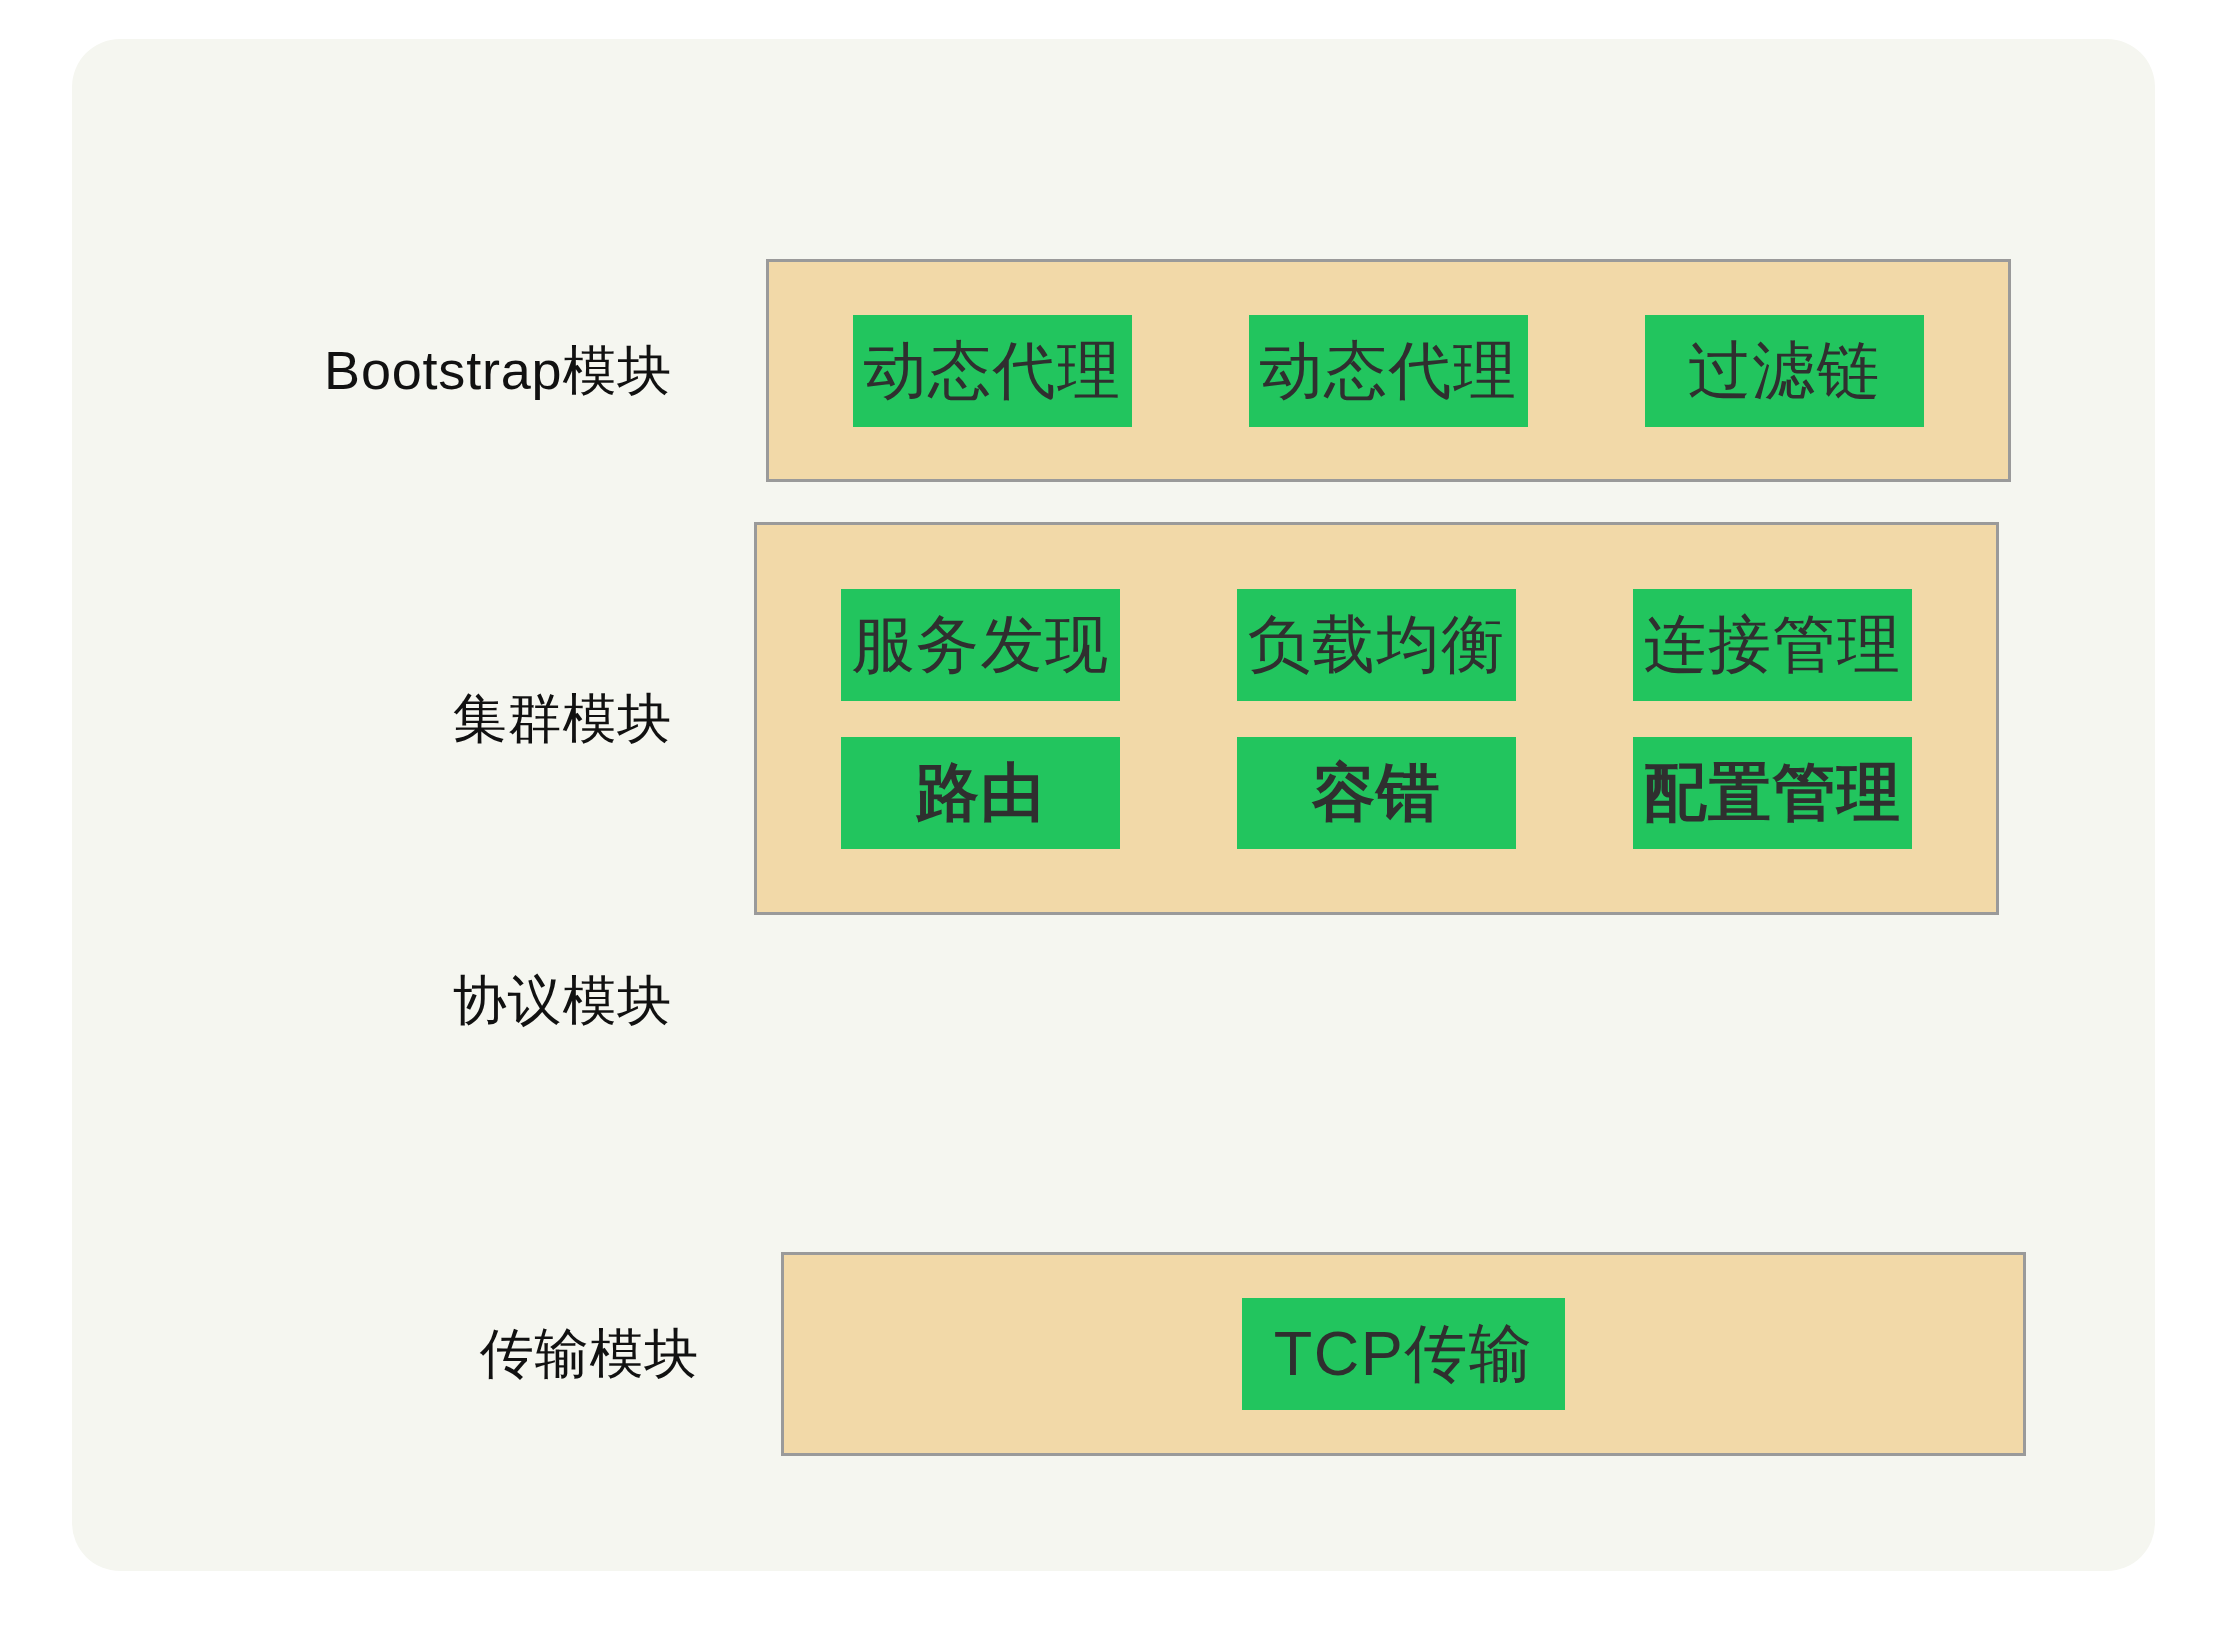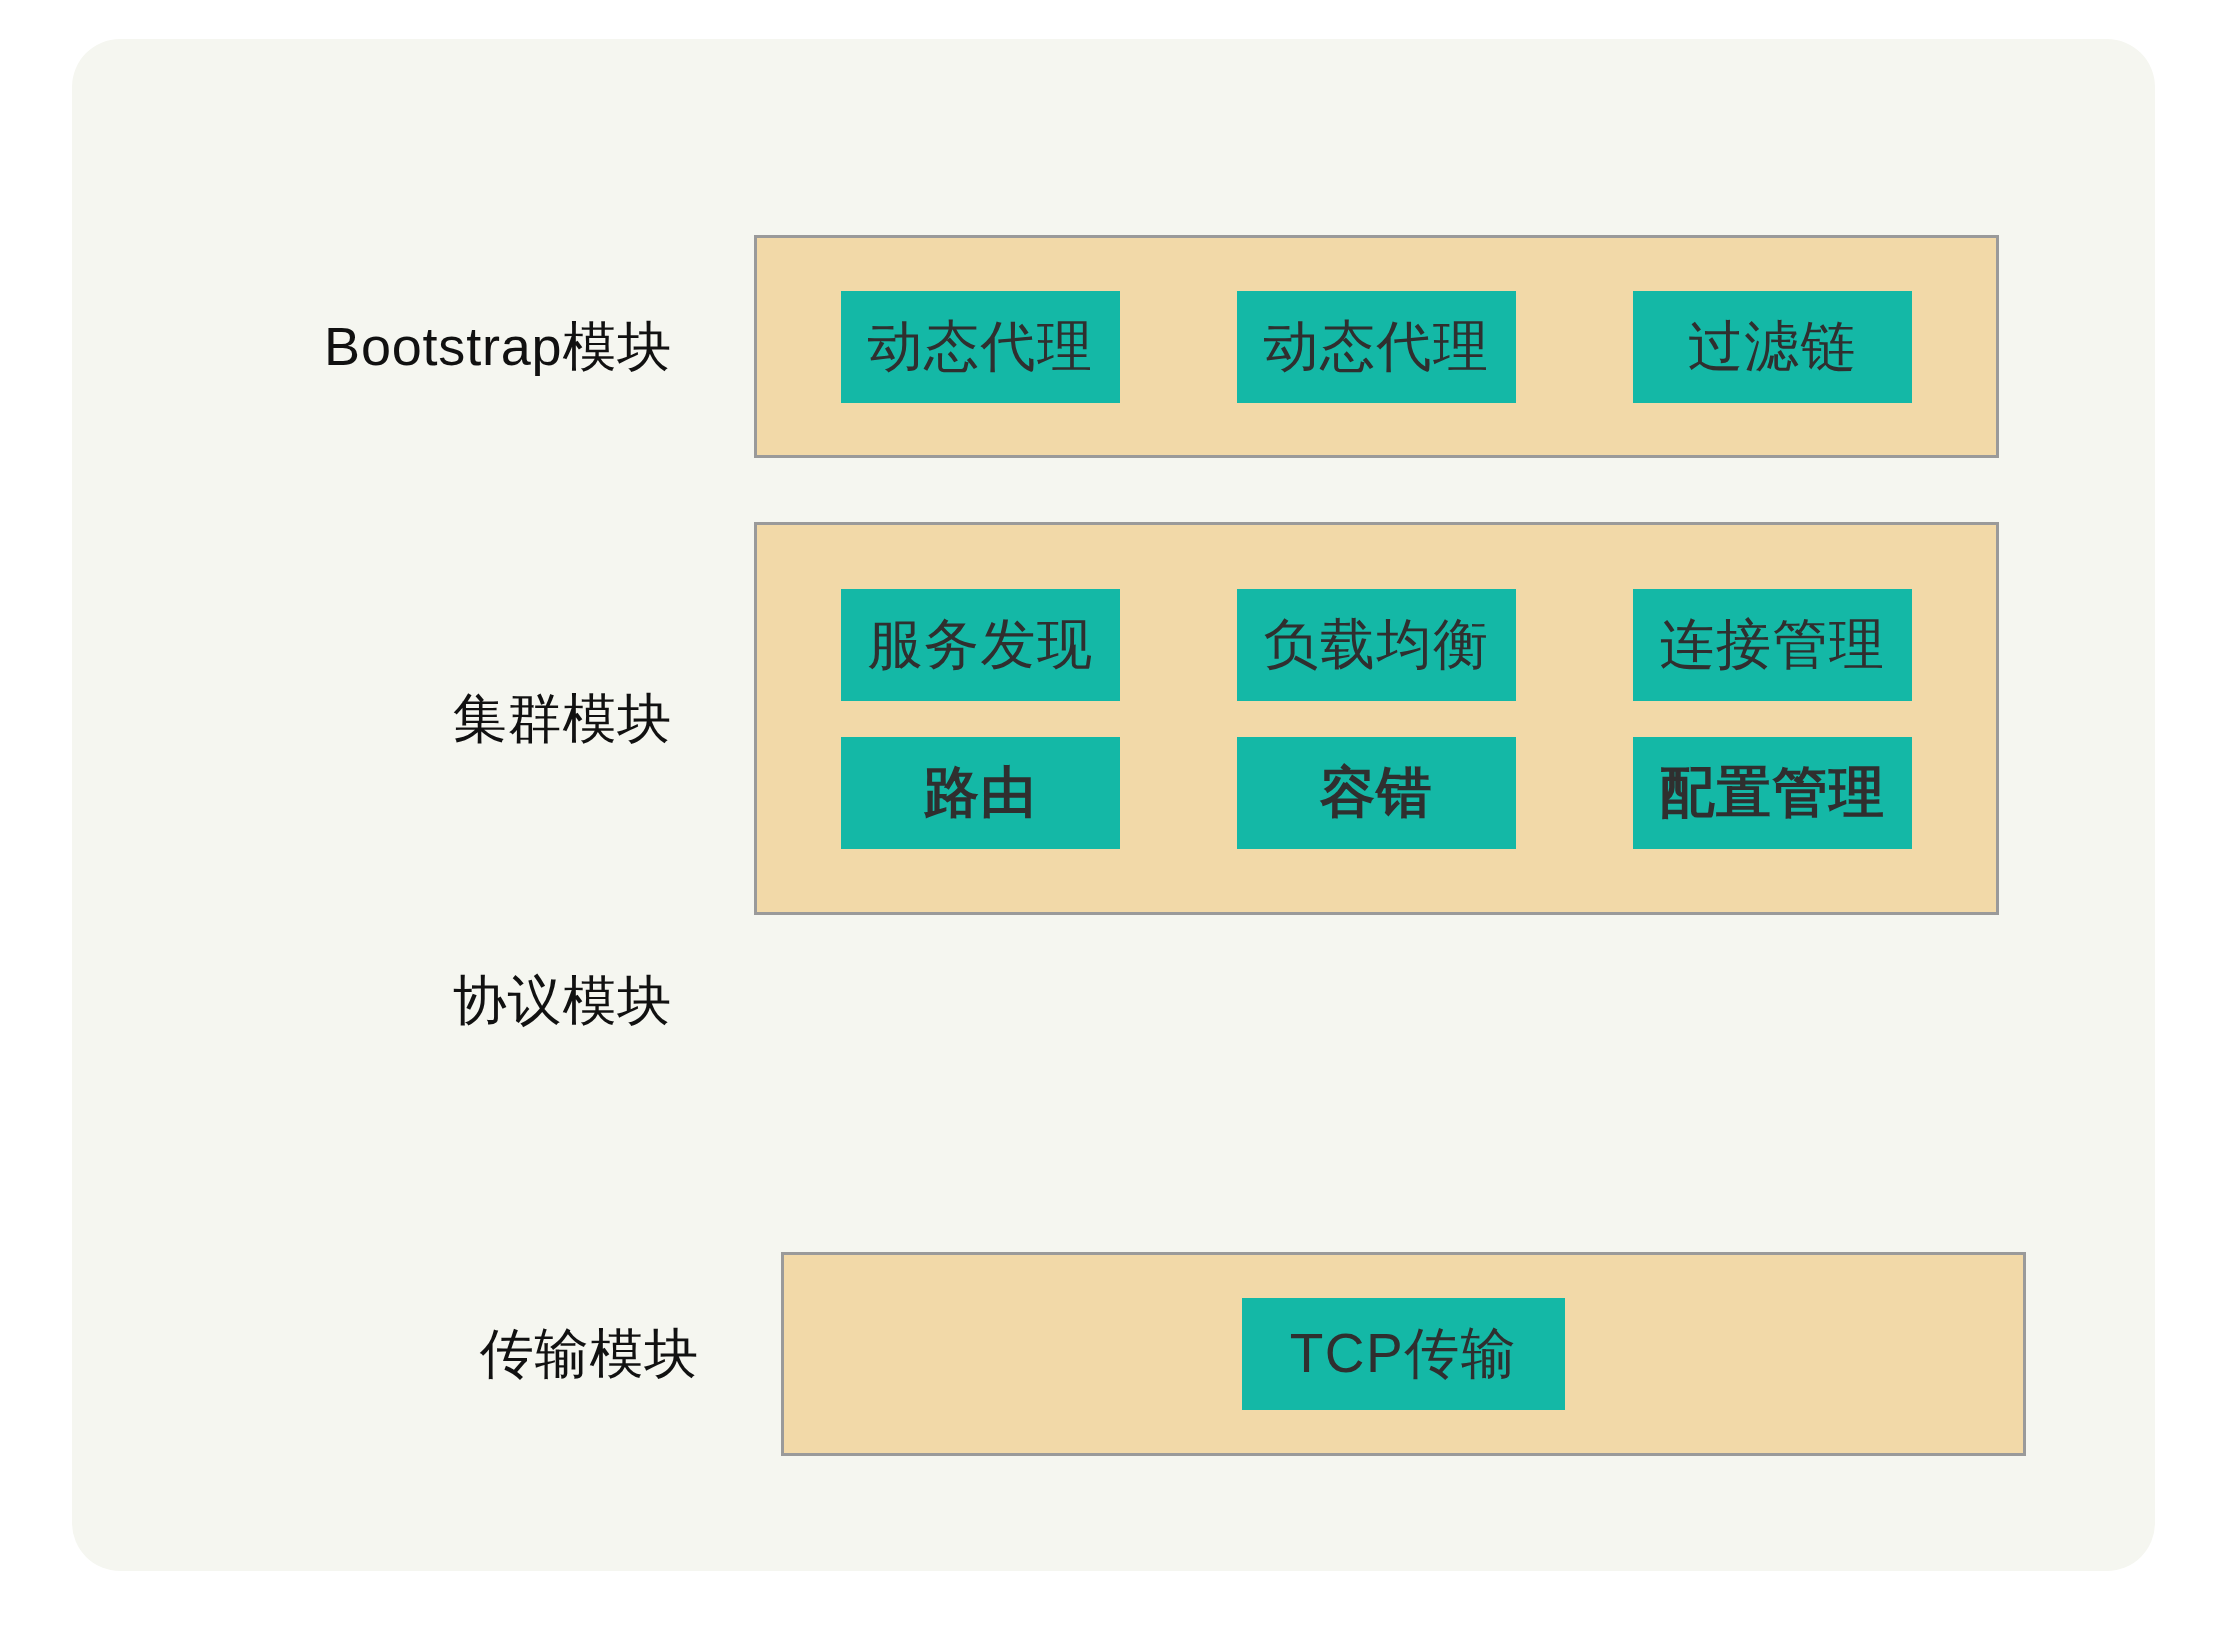--- a/index.html
+++ b/index.html
@@ -94,7 +94,7 @@
   }
 
   
-  #row-bootstrap { top: 196px;  height: 223px; }
+  #row-bootstrap { top: 220px;  height: 223px; gap: 12px; }
   #row-cluster   { top: 483px;  height: 393px; }
   #row-protocol  { top: 932px; height: 220px; }
   #row-transport { top: 1213px; height: 220px; margin-left: 27px; }

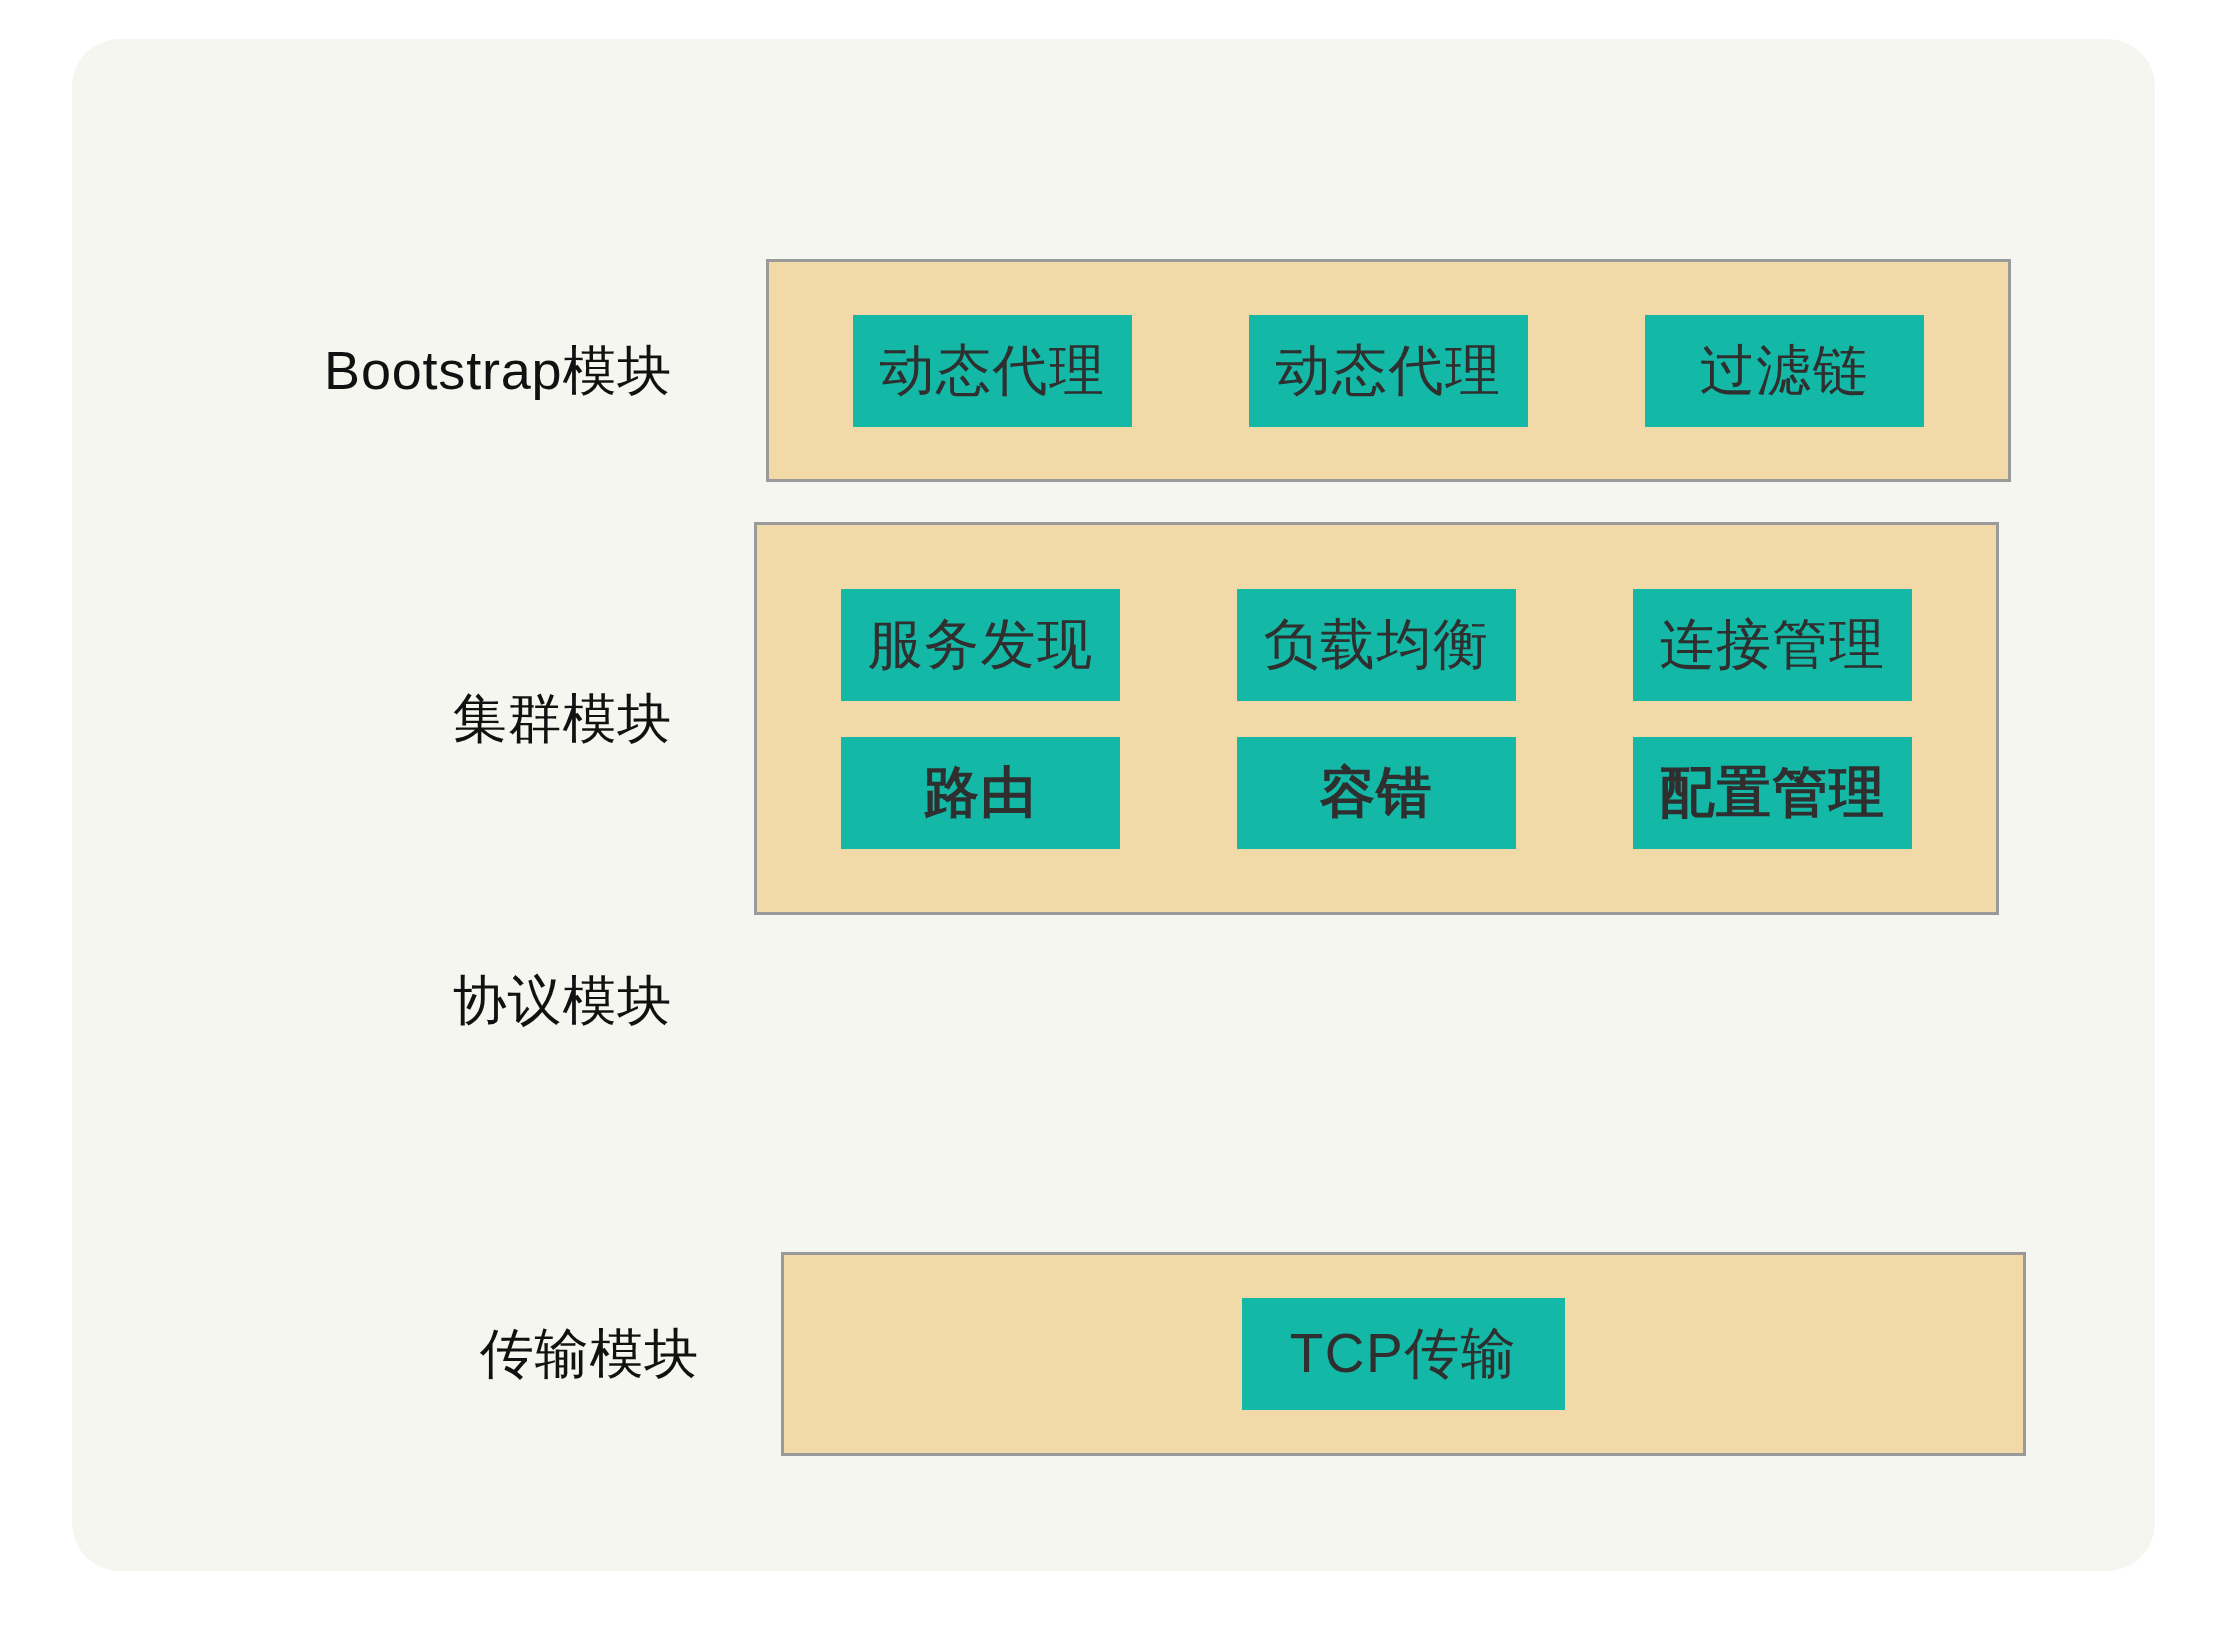--- a/index.html
+++ b/index.html
@@ -74,13 +74,13 @@
 
   
   .cell {
-    background: #14b8a6;
+    background: #22c55e;
     width: 279px;
     height: 112px;
     display: flex;
     align-items: center;
     justify-content: center;
-    font-size: 55px;
+    font-size: 63px;
     color: #2f2f2f;
     letter-spacing: 1.5px;
     white-space: nowrap;

